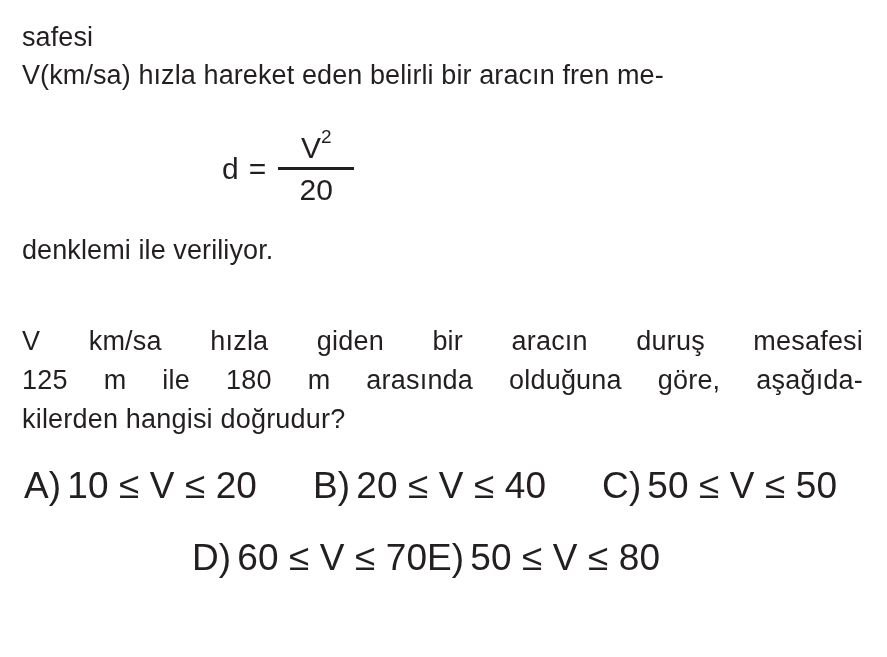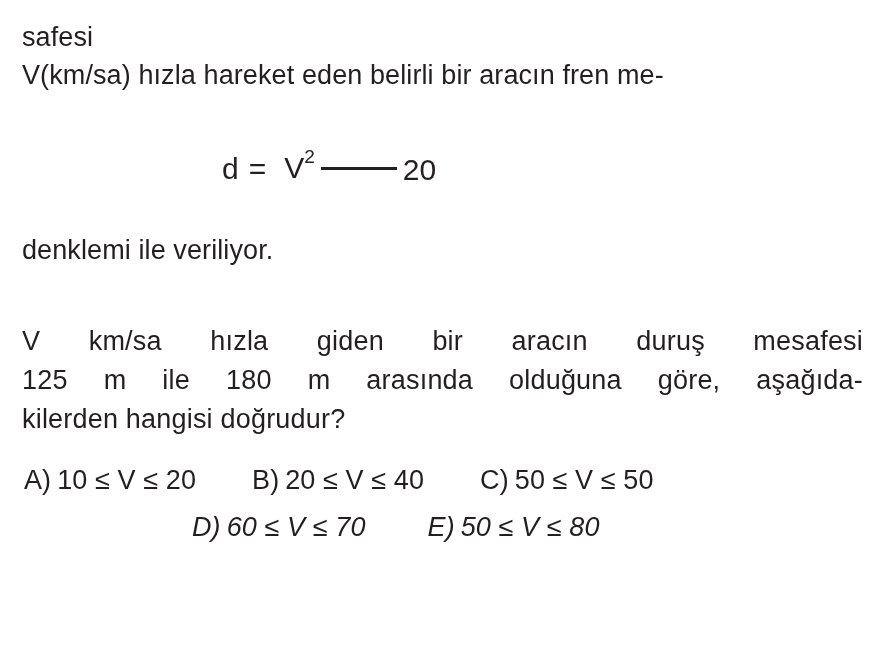--- a/index.html
+++ b/index.html
@@ -54,7 +54,7 @@
   }
   .frac {
     display: inline-flex;
-    flex-direction: row;
+    flex-direction: column;
     align-items: center;
     justify-content: center;
   }

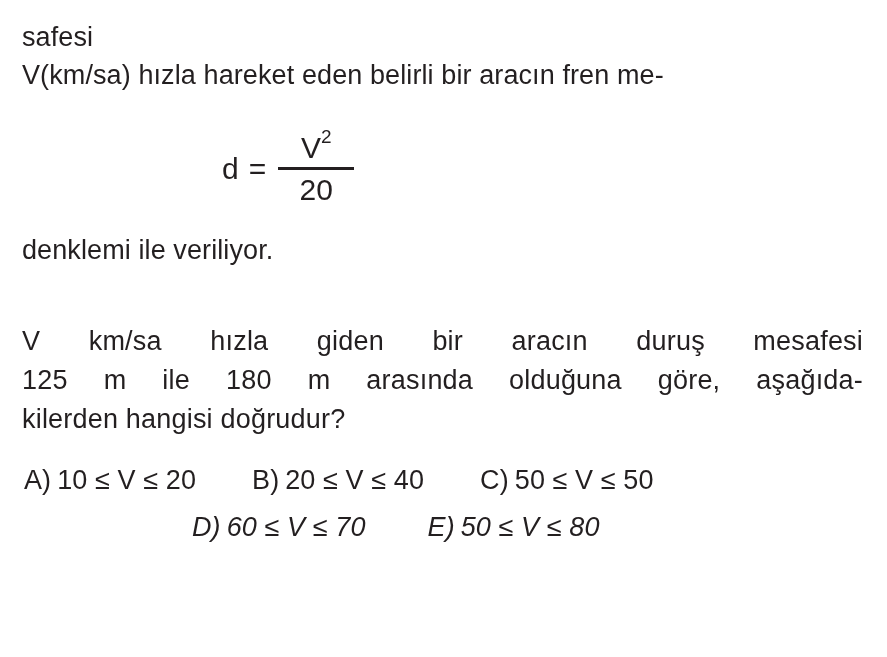--- a/index.html
+++ b/index.html
@@ -106,7 +106,7 @@
   .options-row {
     margin-top: 26px;
     display: flex;
-    font-size: 27px;
+    font-size: 37px;
     letter-spacing: 0.1px;
     text-align: right;
   }

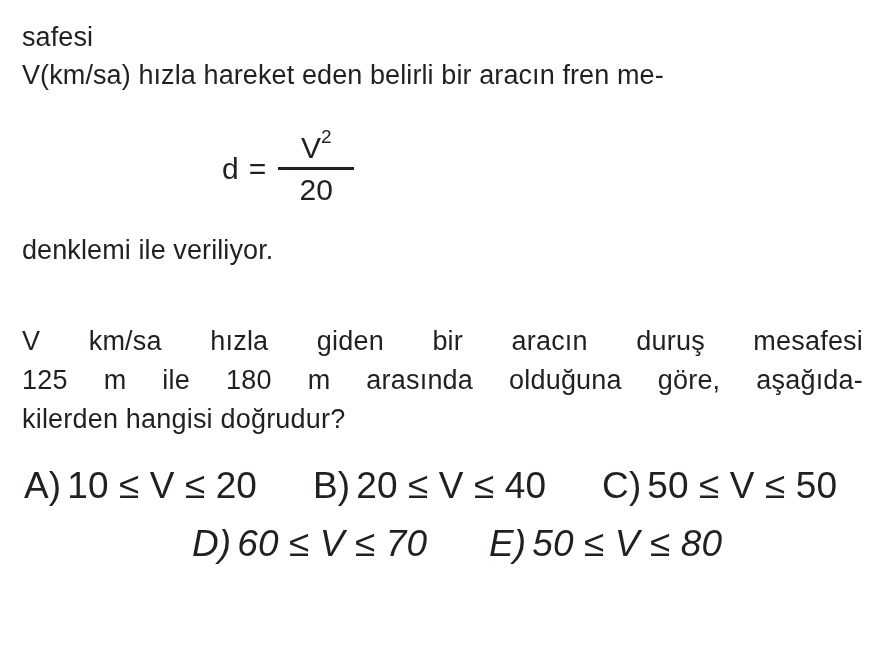--- a/index.html
+++ b/index.html
@@ -116,11 +116,9 @@
     padding-left: 2px;
   }
   .options-row.row2 {
-    margin-top: 16px;
+    margin-top: 30px;
     justify-content: flex-start;
-    gap: 62px;
     padding-left: 170px;
-    font-style: italic;
   }
   .opt {
     white-space: nowrap;

